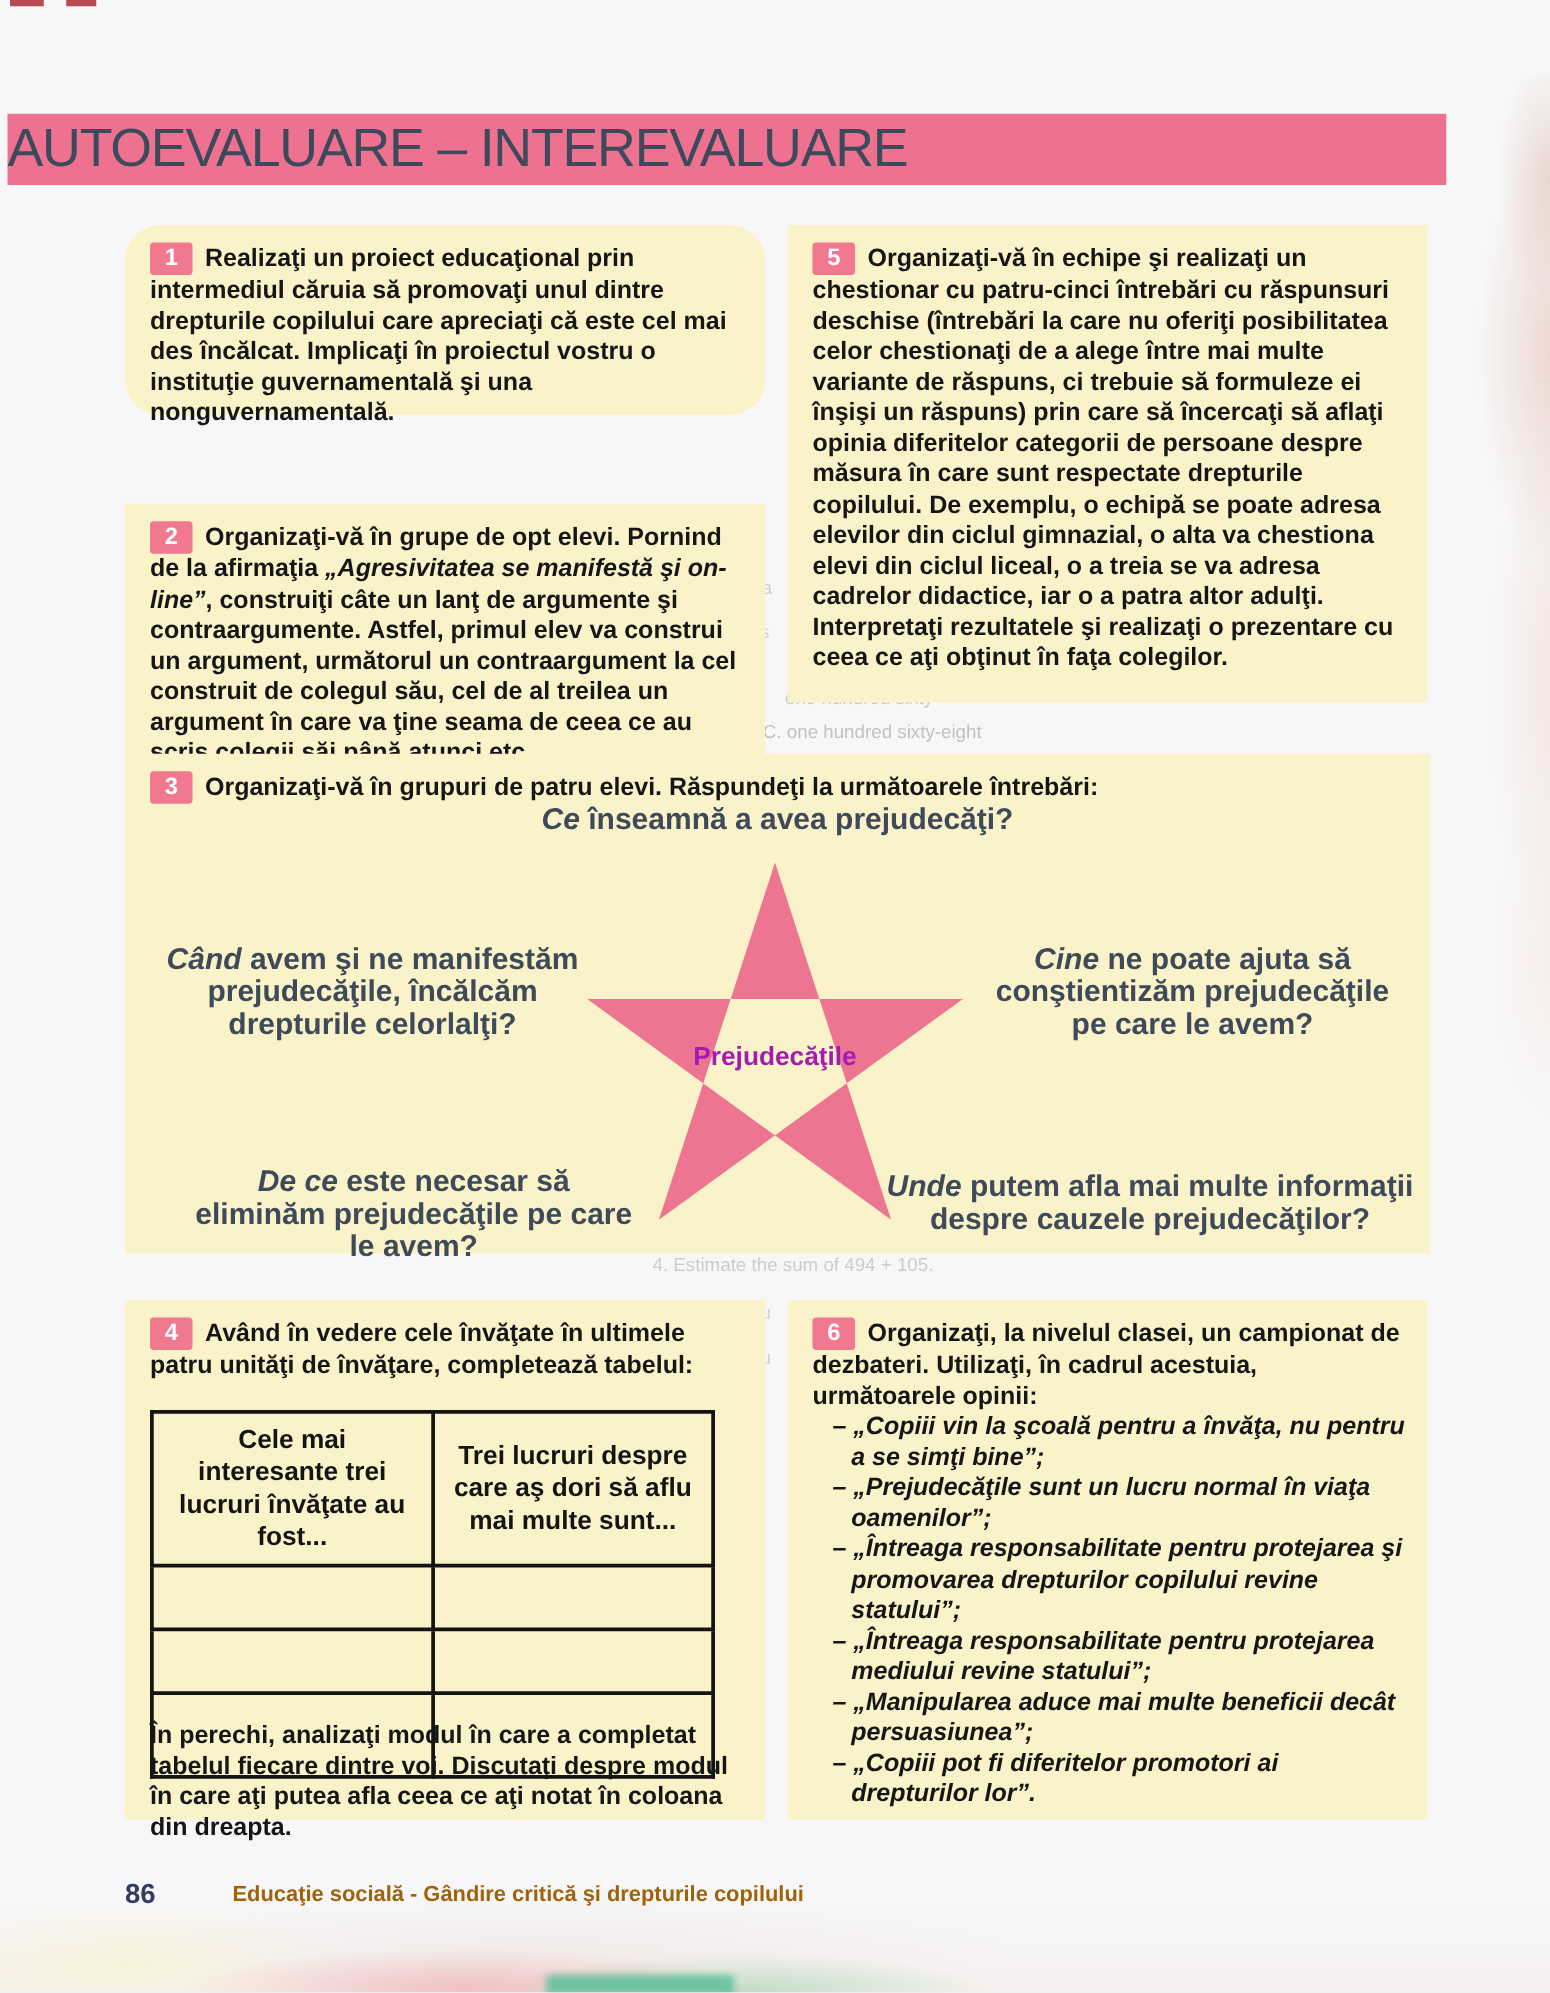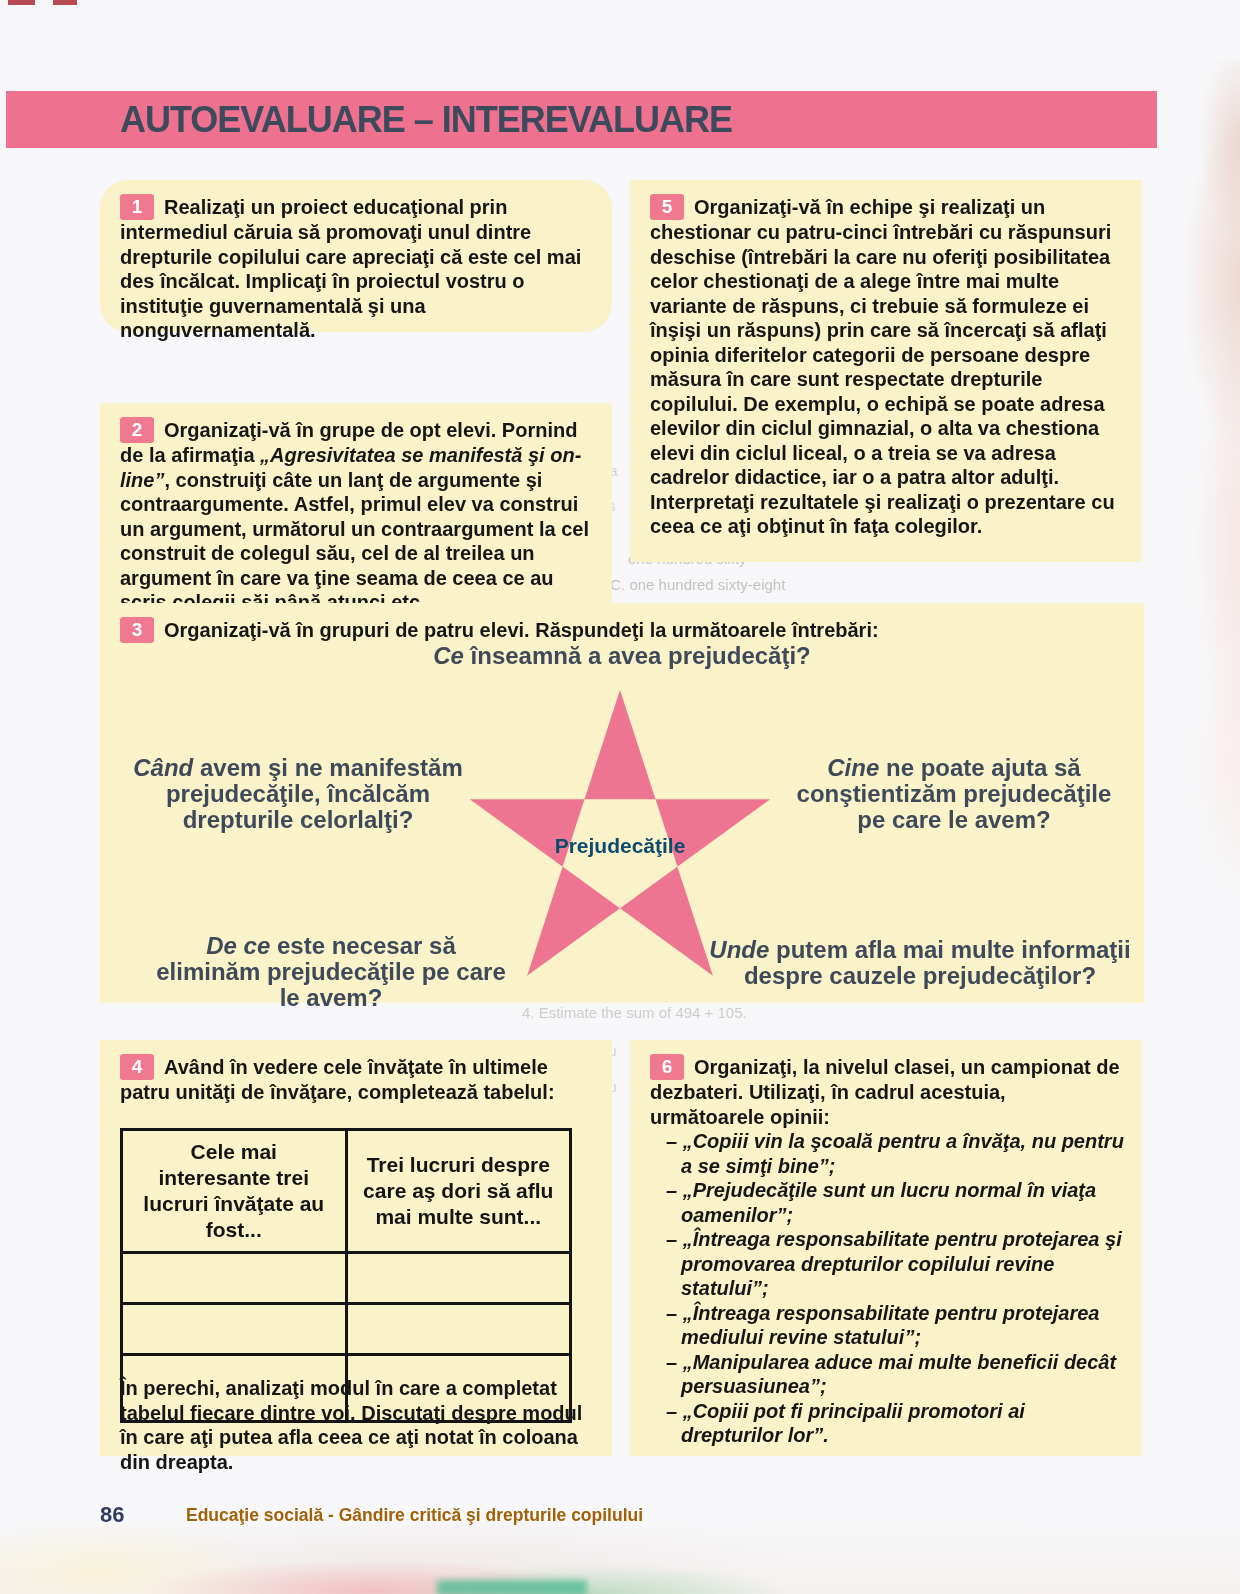--- a/index.html
+++ b/index.html
@@ -28,7 +28,7 @@
 
   
   .header-band{position:absolute;left:6px;top:91px;width:1151px;height:57px;background:#ee7290;}
-  .header-band h1{margin:0;padding-left:114px;font-size:36px;line-height:57px;font-weight:700;
+  .header-band h1{margin:0;font-size:43px;line-height:57px;font-weight:400;
     letter-spacing:-1px;color:#3d4a5c;white-space:nowrap;}
 
   

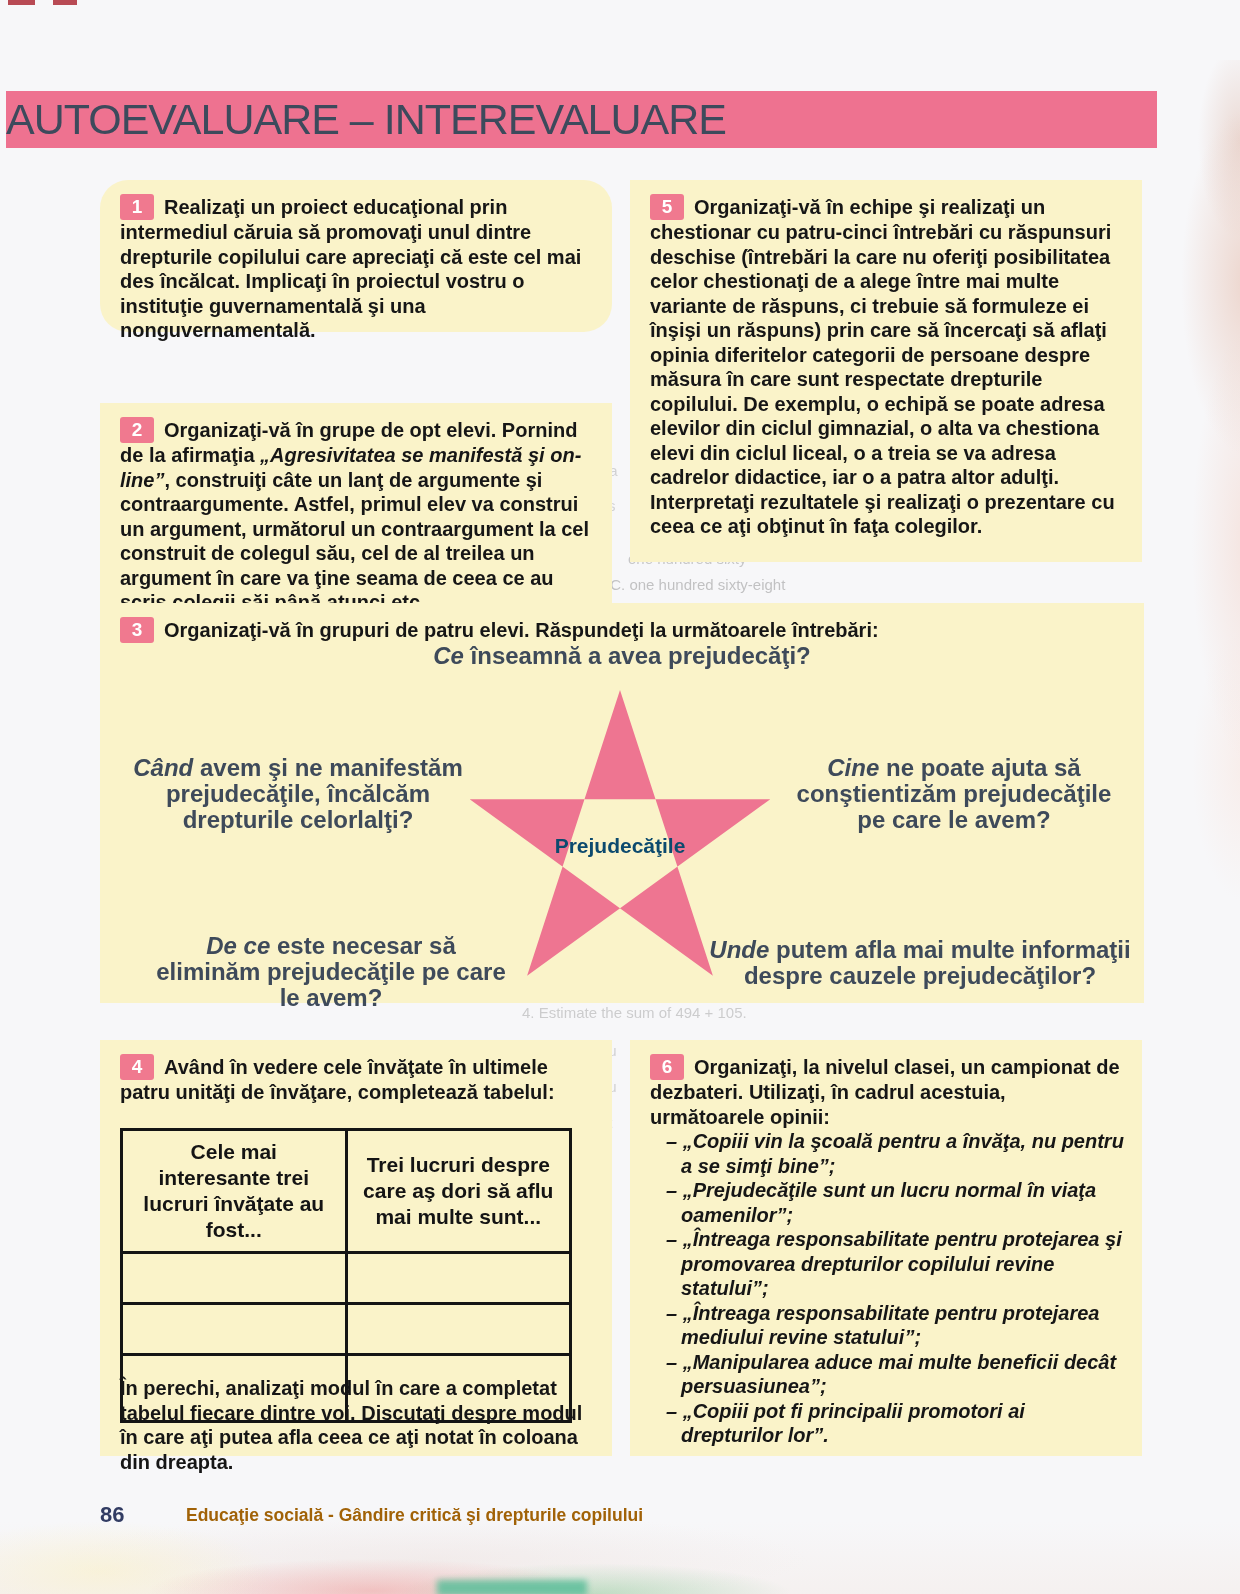--- a/index.html
+++ b/index.html
@@ -56,7 +56,7 @@
   .q-br{left:592px;top:334px;width:456px;}
   .star-svg{position:absolute;left:360px;top:84px;}
   .star-label{position:absolute;left:520px;top:243px;transform:translate(-50%,-50%);
-    font-weight:bold;font-size:21px;color:#0c4a6e;white-space:nowrap;}
+    font-weight:bold;font-size:21px;color:#a21caf;white-space:nowrap;}
 
   
   .tbl{position:absolute;left:20px;top:88px;width:452px;border-collapse:collapse;

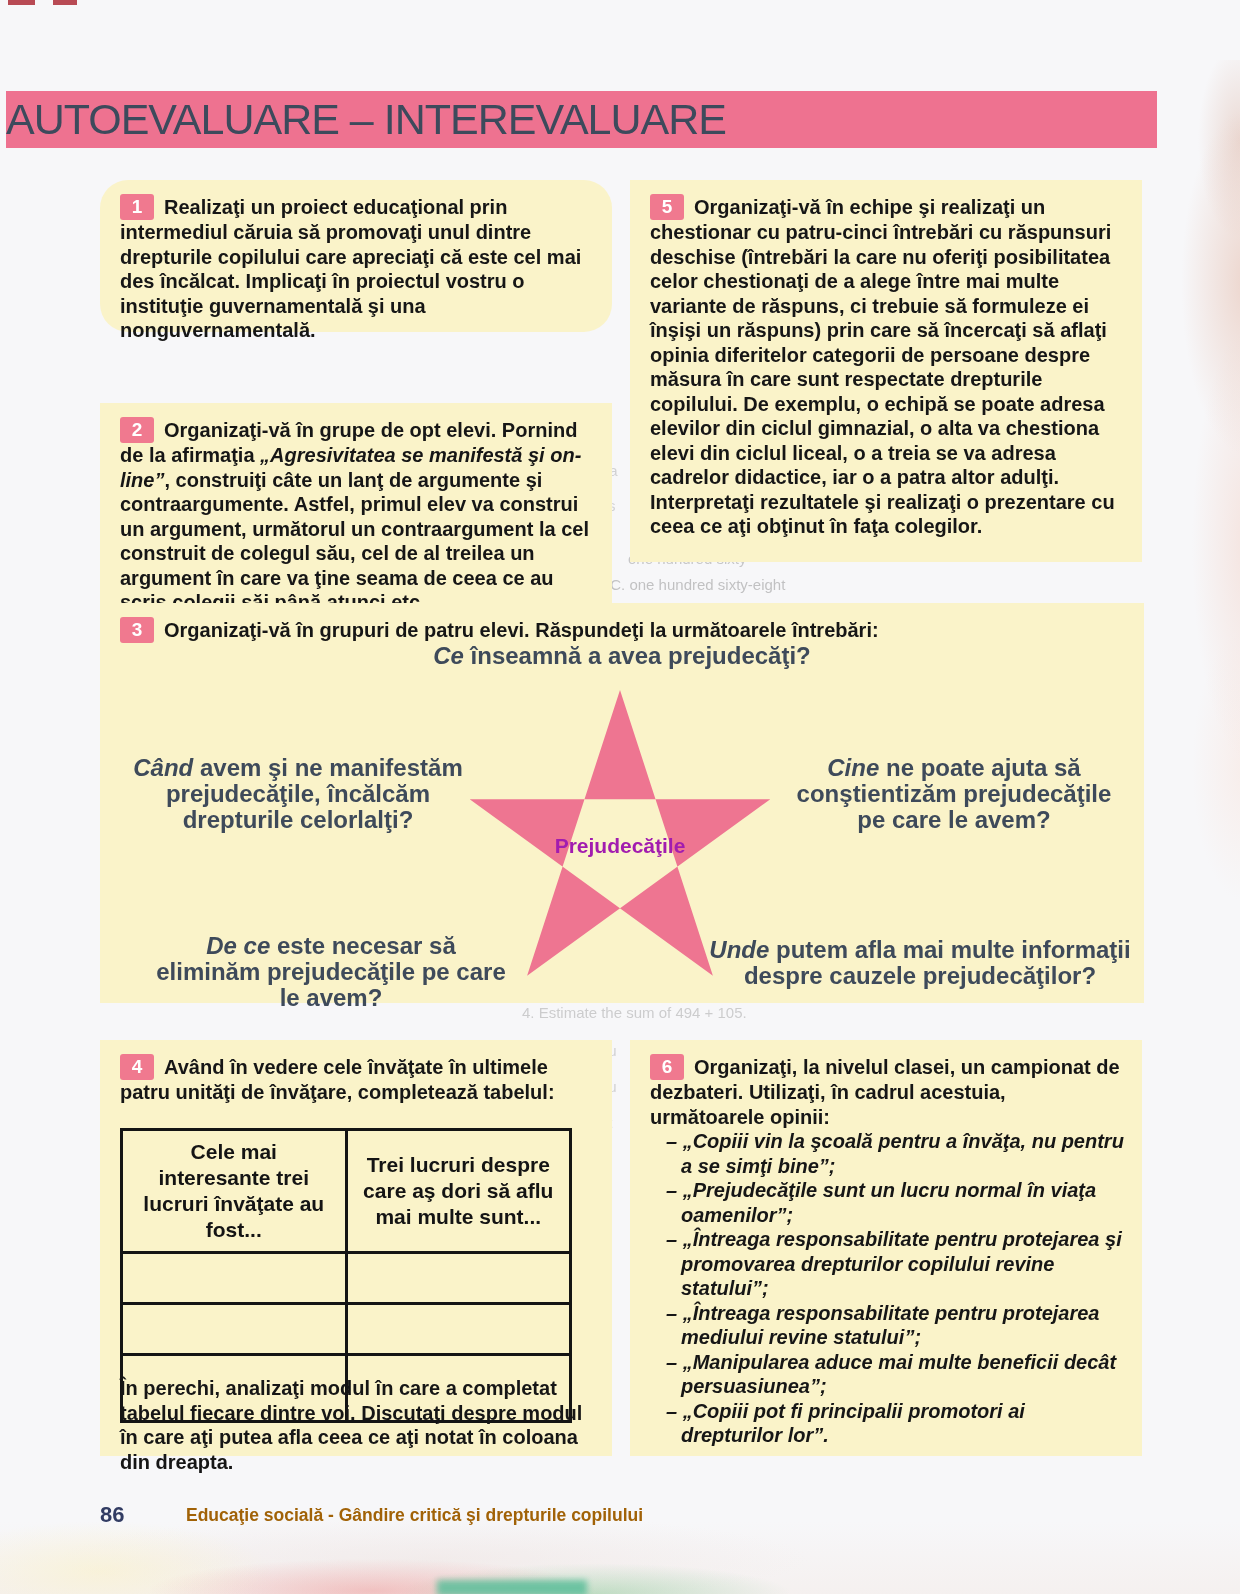--- a/index.html
+++ b/index.html
@@ -174,7 +174,7 @@
       <li>– „Întreaga responsabilitate pentru protejarea şi promovarea drepturilor copilului revine statului”;</li>
       <li>– „Întreaga responsabilitate pentru protejarea mediului revine statului”;</li>
       <li>– „Manipularea aduce mai multe beneficii decât persuasiunea”;</li>
-      <li>– „Copiii pot fi principalii promotori ai drepturilor lor”.</li>
+      <li>– „Copiii pot fi diferitelor promotori ai drepturilor lor”.</li>
     </ul>
   </div>
 

